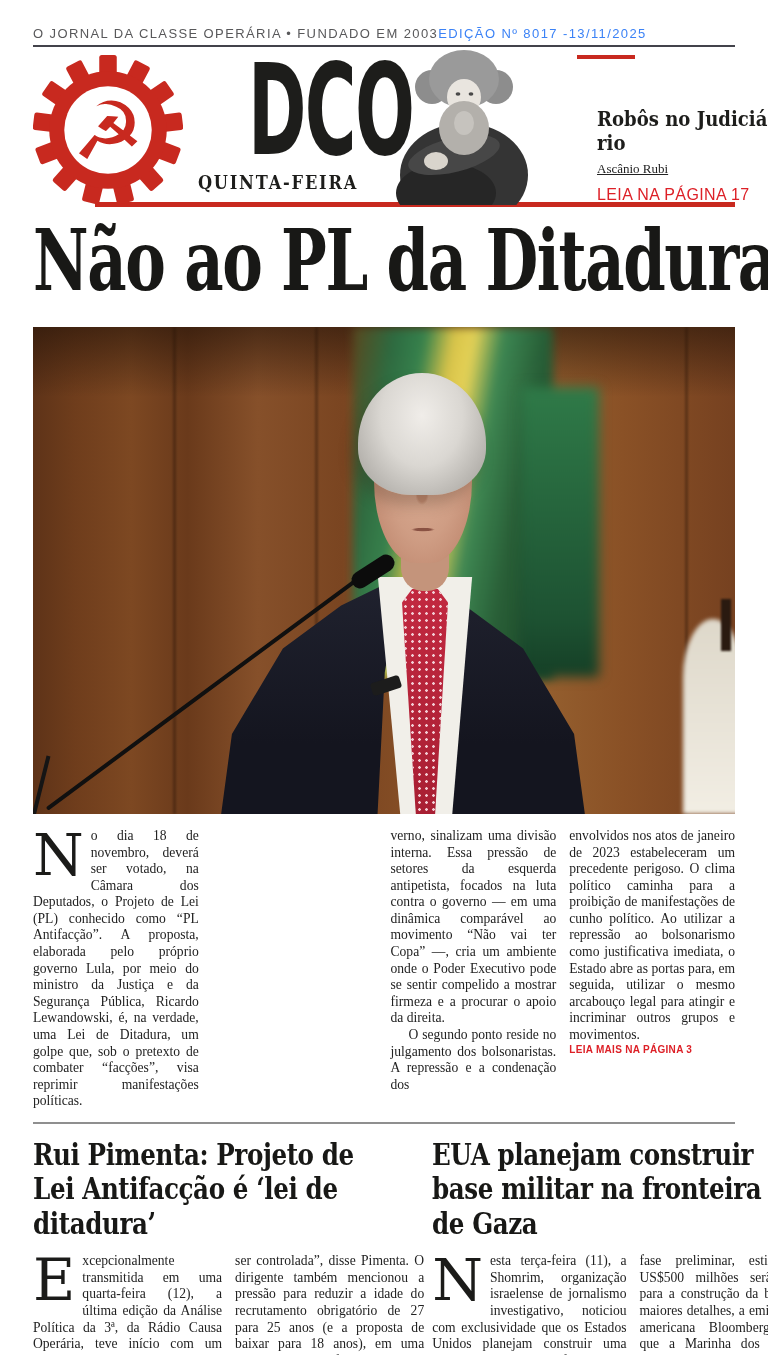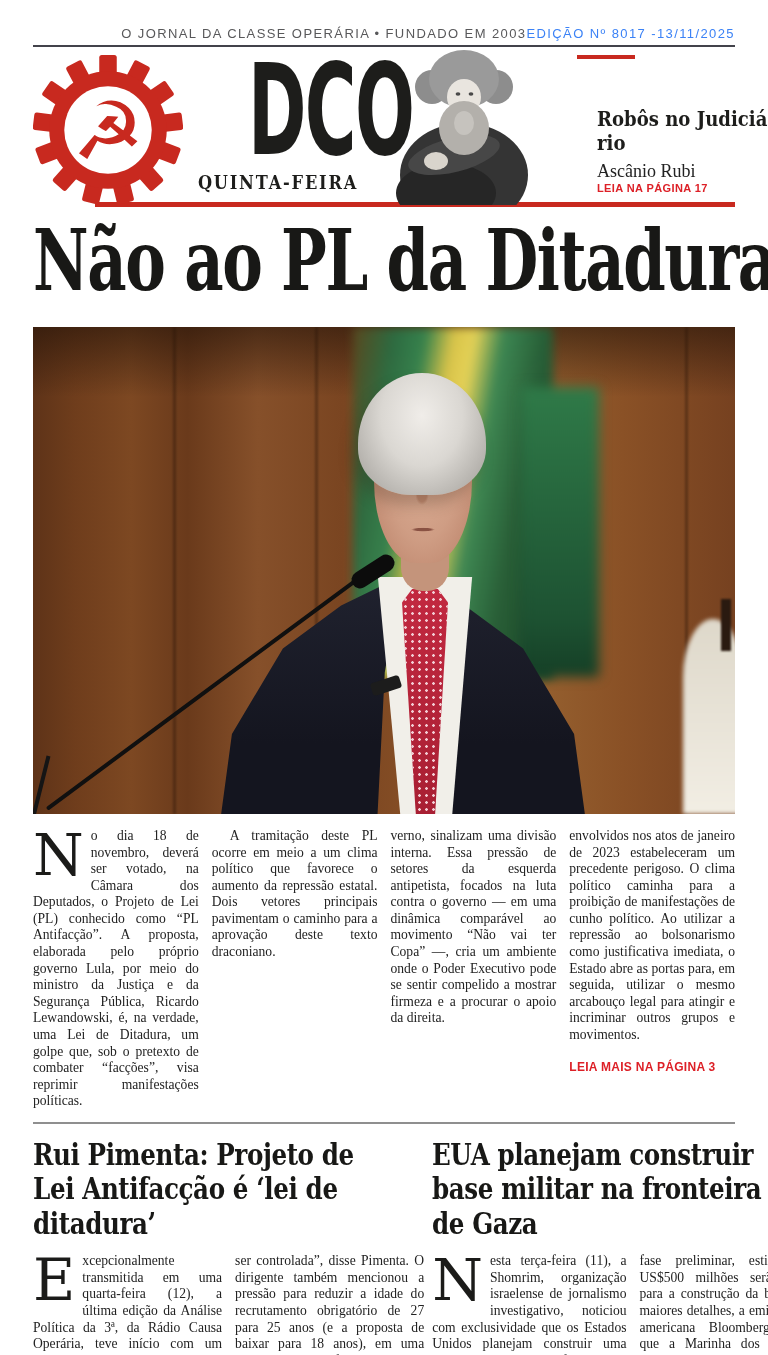--- a/index.html
+++ b/index.html
@@ -12,7 +12,7 @@
   .content { margin:0 33px; position:relative; }
 
   
-  .topbar { padding-top:26px; display:flex; justify-content:flex-end; align-items:flex-end;
+  .topbar { padding-top:26px; display:flex; justify-content:flex-start; align-items:flex-end;
     font-family:"Liberation Sans", sans-serif; font-size:13px; letter-spacing:1.4px; }
   .tagline { color:#58585a; }
   .edition { color:#3b82f6; }

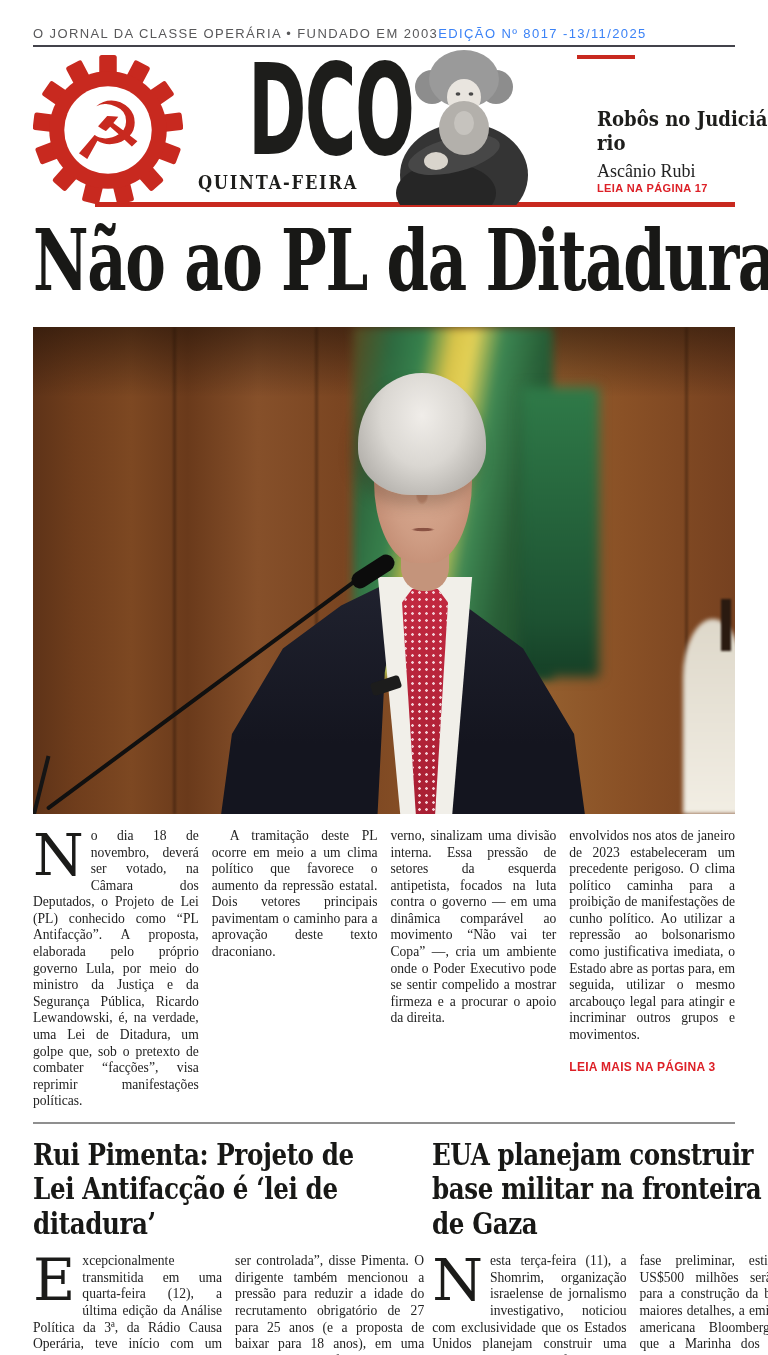--- a/index.html
+++ b/index.html
@@ -32,7 +32,7 @@
   .teaser { position:absolute; left:564px; top:52px; width:170px; }
   .teaser-title { font-family:"DejaVu Serif", serif; font-weight:bold; font-size:21px;
     line-height:1.12; transform:scaleX(0.86); transform-origin:left top; }
-  .teaser-byline { font-size:18px; margin-top:7px; color:#222; }
+  .teaser-byline { font-size:13px; margin-top:7px; color:#222;text-decoration:underline; }
   .teaser-link { font-family:"Liberation Sans", sans-serif; font-weight:bold; font-size:11px;
     color:#dd2027; letter-spacing:0.4px; margin-top:0; }
   .masthead-rule { height:5px; background:#c8291f; margin-left:62px; margin-top:-3px; }

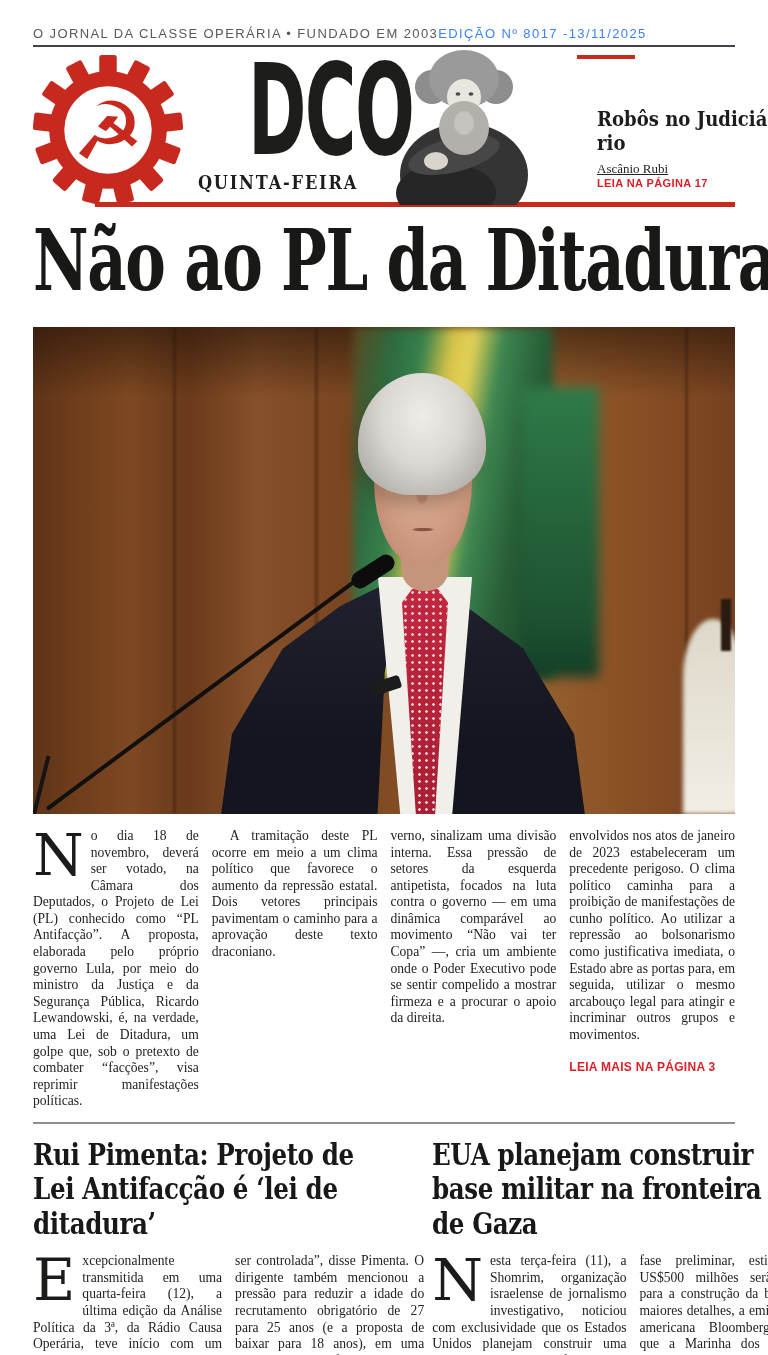--- a/index.html
+++ b/index.html
@@ -33,8 +33,8 @@
   .teaser-title { font-family:"DejaVu Serif", serif; font-weight:bold; font-size:21px;
     line-height:1.12; transform:scaleX(0.86); transform-origin:left top; }
   .teaser-byline { font-size:13px; margin-top:7px; color:#222;text-decoration:underline; }
-  .teaser-link { font-family:"Liberation Sans", sans-serif; font-weight:bold; font-size:11px;
-    color:#dd2027; letter-spacing:0.4px; margin-top:0; }
+  .teaser-link { font-family:"Liberation Sans", sans-serif; font-weight:normal; font-size:16px;
+    color:#dd2027; letter-spacing:0.4px; margin-top:9px; }
   .masthead-rule { height:5px; background:#c8291f; margin-left:62px; margin-top:-3px; }
 
   .hl-line { display:block; white-space:nowrap; }

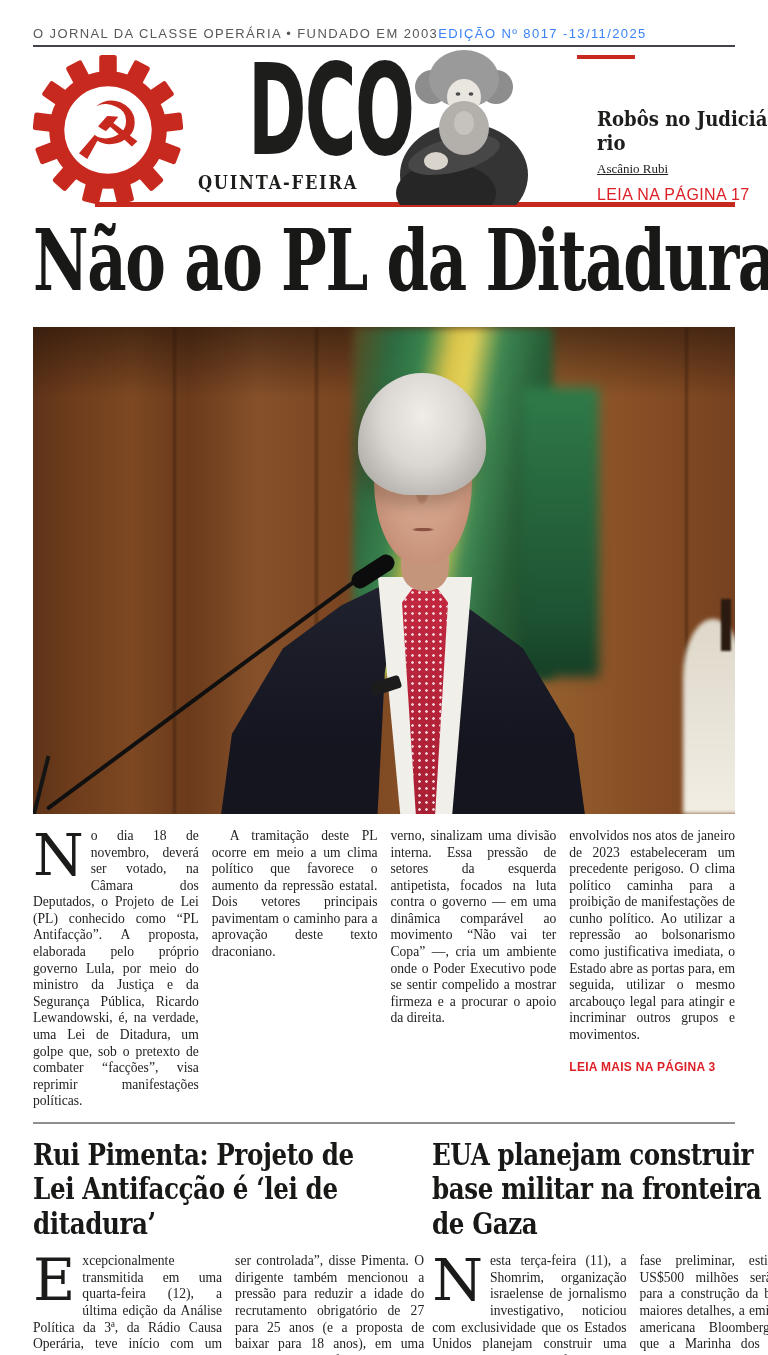--- a/index.html
+++ b/index.html
@@ -208,7 +208,6 @@
           <p class="cont"><span class="dropcap">N</span>o dia 18 de novembro, deverá ser votado, na Câmara dos Deputados, o Projeto de Lei (PL) conhecido como “PL Antifacção”. A proposta, elaborada pelo próprio governo Lula, por meio do ministro da Justiça e da Segurança Pública, Ricardo Lewandowski, é, na verdade, uma Lei de Ditadura, um golpe que, sob o pretexto de combater “facções”, visa reprimir manifestações políticas.</p>
         </div>
       <div>
-          <p class="ind">A tramitação deste PL ocorre em meio a um clima político que favorece o aumento da repressão estatal. Dois vetores principais pavimentam o caminho para a aprovação deste texto draconiano.</p>
         </div>
       <div>
           <p class="cont">verno, sinalizam uma divisão interna. Essa pressão de setores da esquerda antipetista, focados na luta contra o governo — em uma dinâmica comparável ao movimento “Não vai ter Copa” —, cria um ambiente onde o Poder Executivo pode se sentir compelido a mostrar firmeza e a procurar o apoio da direita.</p>

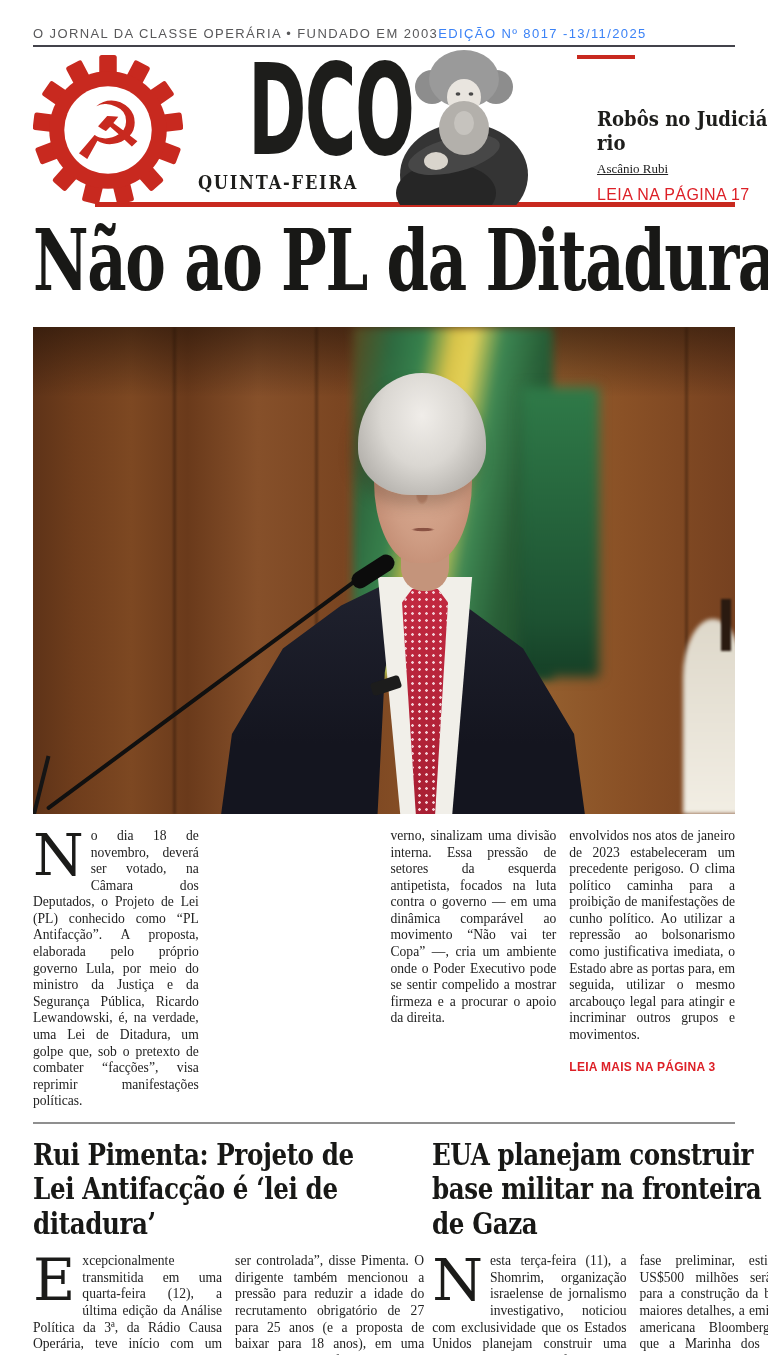--- a/index.html
+++ b/index.html
@@ -211,6 +211,7 @@
         </div>
       <div>
           <p class="cont">verno, sinalizam uma divisão interna. Essa pressão de setores da esquerda antipetista, focados na luta contra o governo — em uma dinâmica comparável ao movimento “Não vai ter Copa” —, cria um ambiente onde o Poder Executivo pode se sentir compelido a mostrar firmeza e a procurar o apoio da direita.</p>
+          <p class="ind">O segundo ponto reside no julgamento dos bolsonaristas. A repressão e a condenação dos</p>
         </div>
       <div>
           <p class="cont">envolvidos nos atos de janeiro de 2023 estabeleceram um precedente perigoso. O clima político caminha para a proibição de manifestações de cunho político. Ao utilizar a repressão ao bolsonarismo como justificativa imediata, o Estado abre as portas para, em seguida, utilizar o mesmo arcabouço legal para atingir e incriminar outros grupos e movimentos.</p>

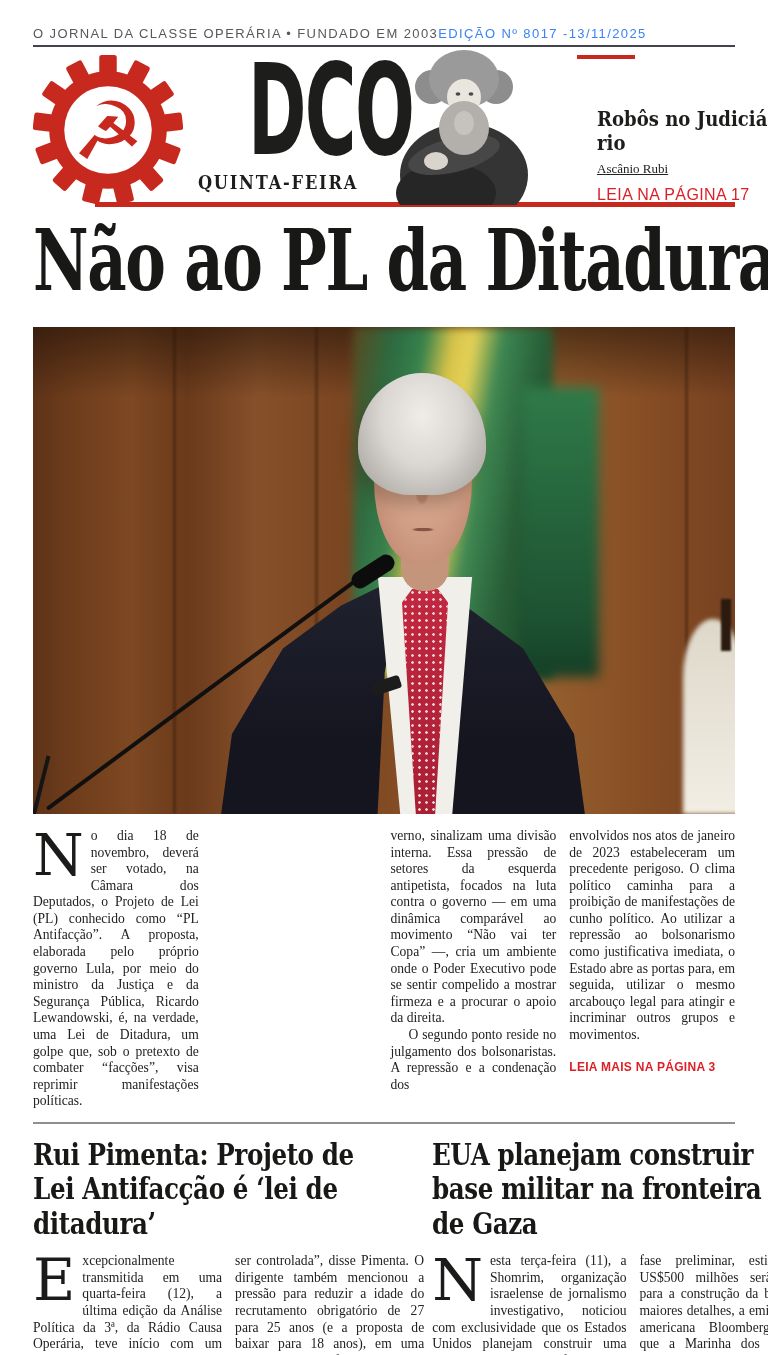--- a/index.html
+++ b/index.html
@@ -101,8 +101,8 @@
   p.ind { text-indent:18px; }
   .dropcap { float:left; font-family:"DejaVu Serif", serif; font-size:58px; line-height:48px;
     padding:3px 7px 0 0; color:#1b1b19; }
-  .read-more { font-family:"Liberation Sans", sans-serif; font-weight:bold; font-size:12px;
-    letter-spacing:0.3px; color:#dd2027; margin-top:16px; }
+  .read-more { font-family:"Liberation Sans", sans-serif; font-weight:bold; font-size:10px;
+    letter-spacing:0.3px; color:#dd2027; }
 
   .divider { height:2px; background:#8f8f8f; margin-top:12px; }
 

